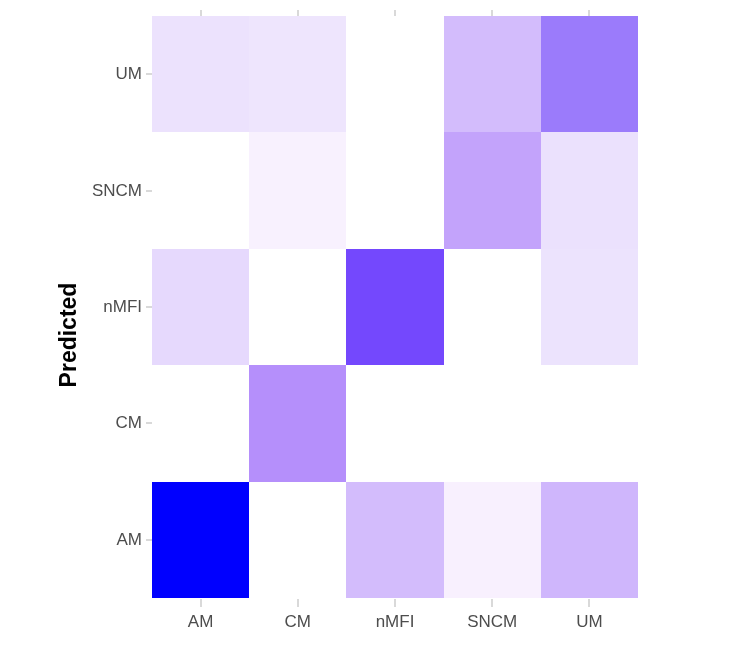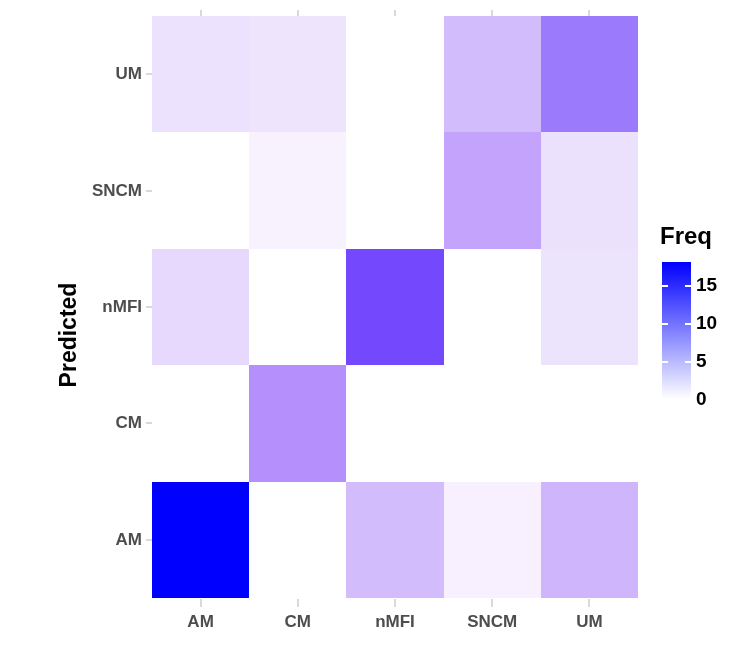--- a/index.html
+++ b/index.html
@@ -50,7 +50,7 @@
     position: absolute;
     color: #4d4d4d;
     font-size: 17px;
-    font-weight: bold;
+    font-weight: normal;
     white-space: nowrap;
   }
   .y-tick-label {

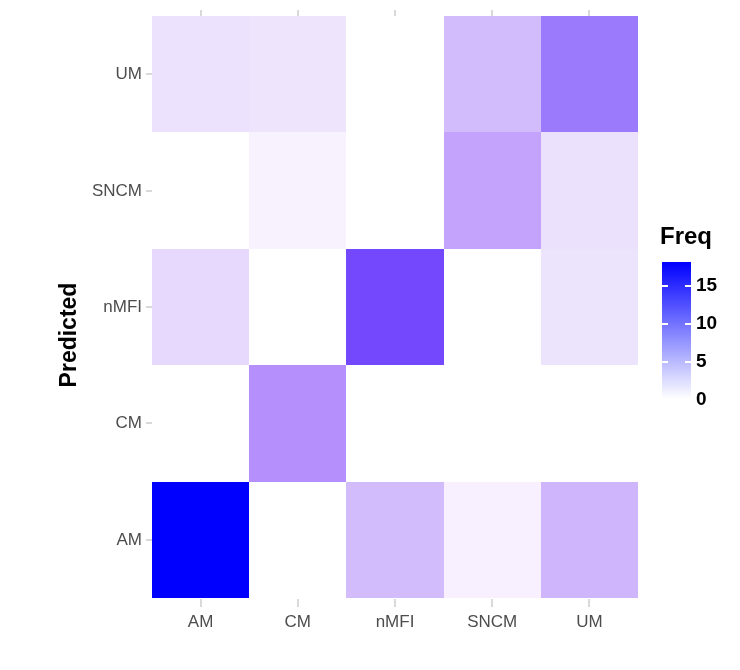--- a/index.html
+++ b/index.html
@@ -224,26 +224,6 @@
       <div class="heat-cell" style="left: 388.8px; top: 465.6px; width: 97.2px; height: 116.4px; background: rgb(207, 182, 252);"></div>
     </div>
 
-  <div id="legend">
-    <div id="legend-title">Freq</div>
-    <div id="legend-bar" style="background: linear-gradient(rgb(0, 0, 255) 0%, rgb(255, 255, 255) 100%);"></div>
-    <div id="legend-ticks">
-        <div class="legend-tick legend-tick-left" style="top: 62.8333px;"></div>
-        <div class="legend-tick legend-tick-right" style="top: 62.8333px;"></div>
-        <div class="legend-tick legend-tick-left" style="top: 100.889px;"></div>
-        <div class="legend-tick legend-tick-right" style="top: 100.889px;"></div>
-        <div class="legend-tick legend-tick-left" style="top: 138.944px;"></div>
-        <div class="legend-tick legend-tick-right" style="top: 138.944px;"></div>
-        <div class="legend-tick legend-tick-left" style="top: 177px;"></div>
-        <div class="legend-tick legend-tick-right" style="top: 177px;"></div>
-      </div>
-    <div id="legend-labels">
-        <div class="legend-label" style="top: 62.8333px;">15</div>
-        <div class="legend-label" style="top: 100.889px;">10</div>
-        <div class="legend-label" style="top: 138.944px;">5</div>
-        <div class="legend-label" style="top: 177px;">0</div>
-      </div>
-  </div>
 
 </div>
 

